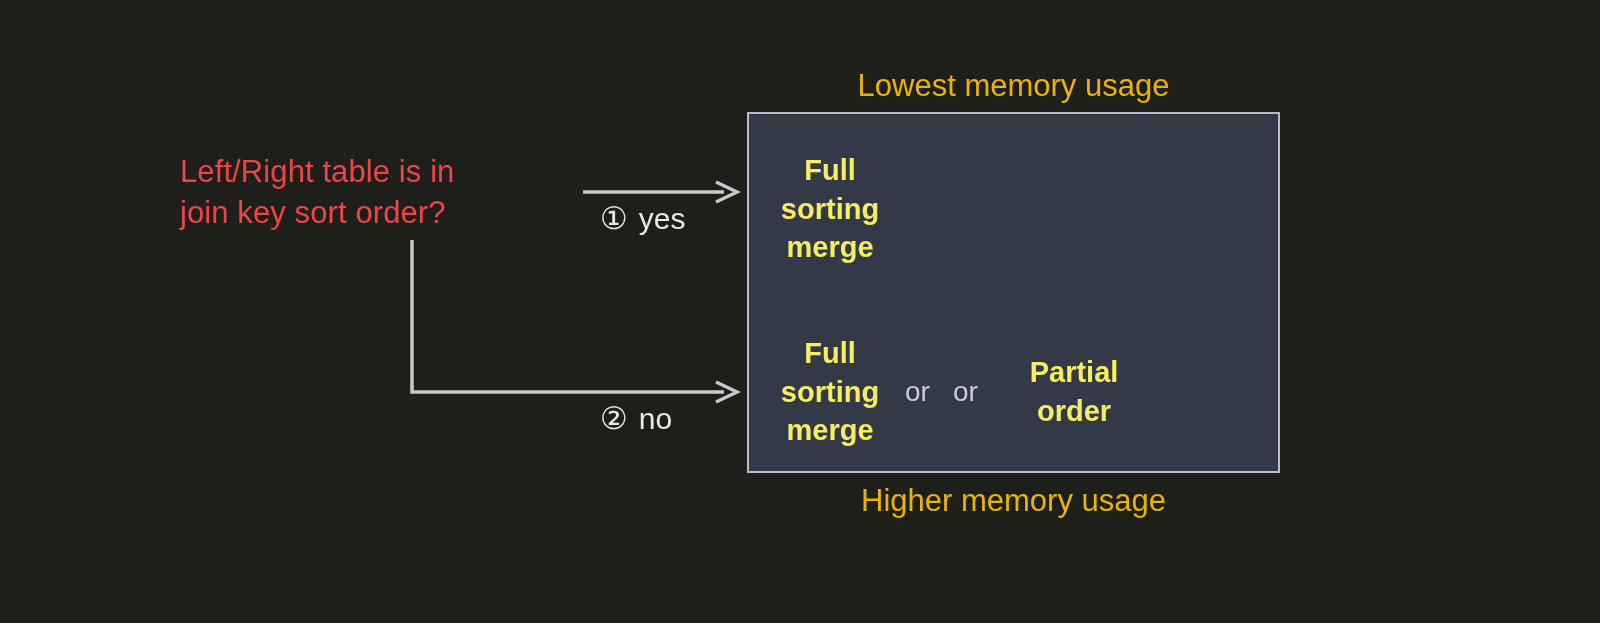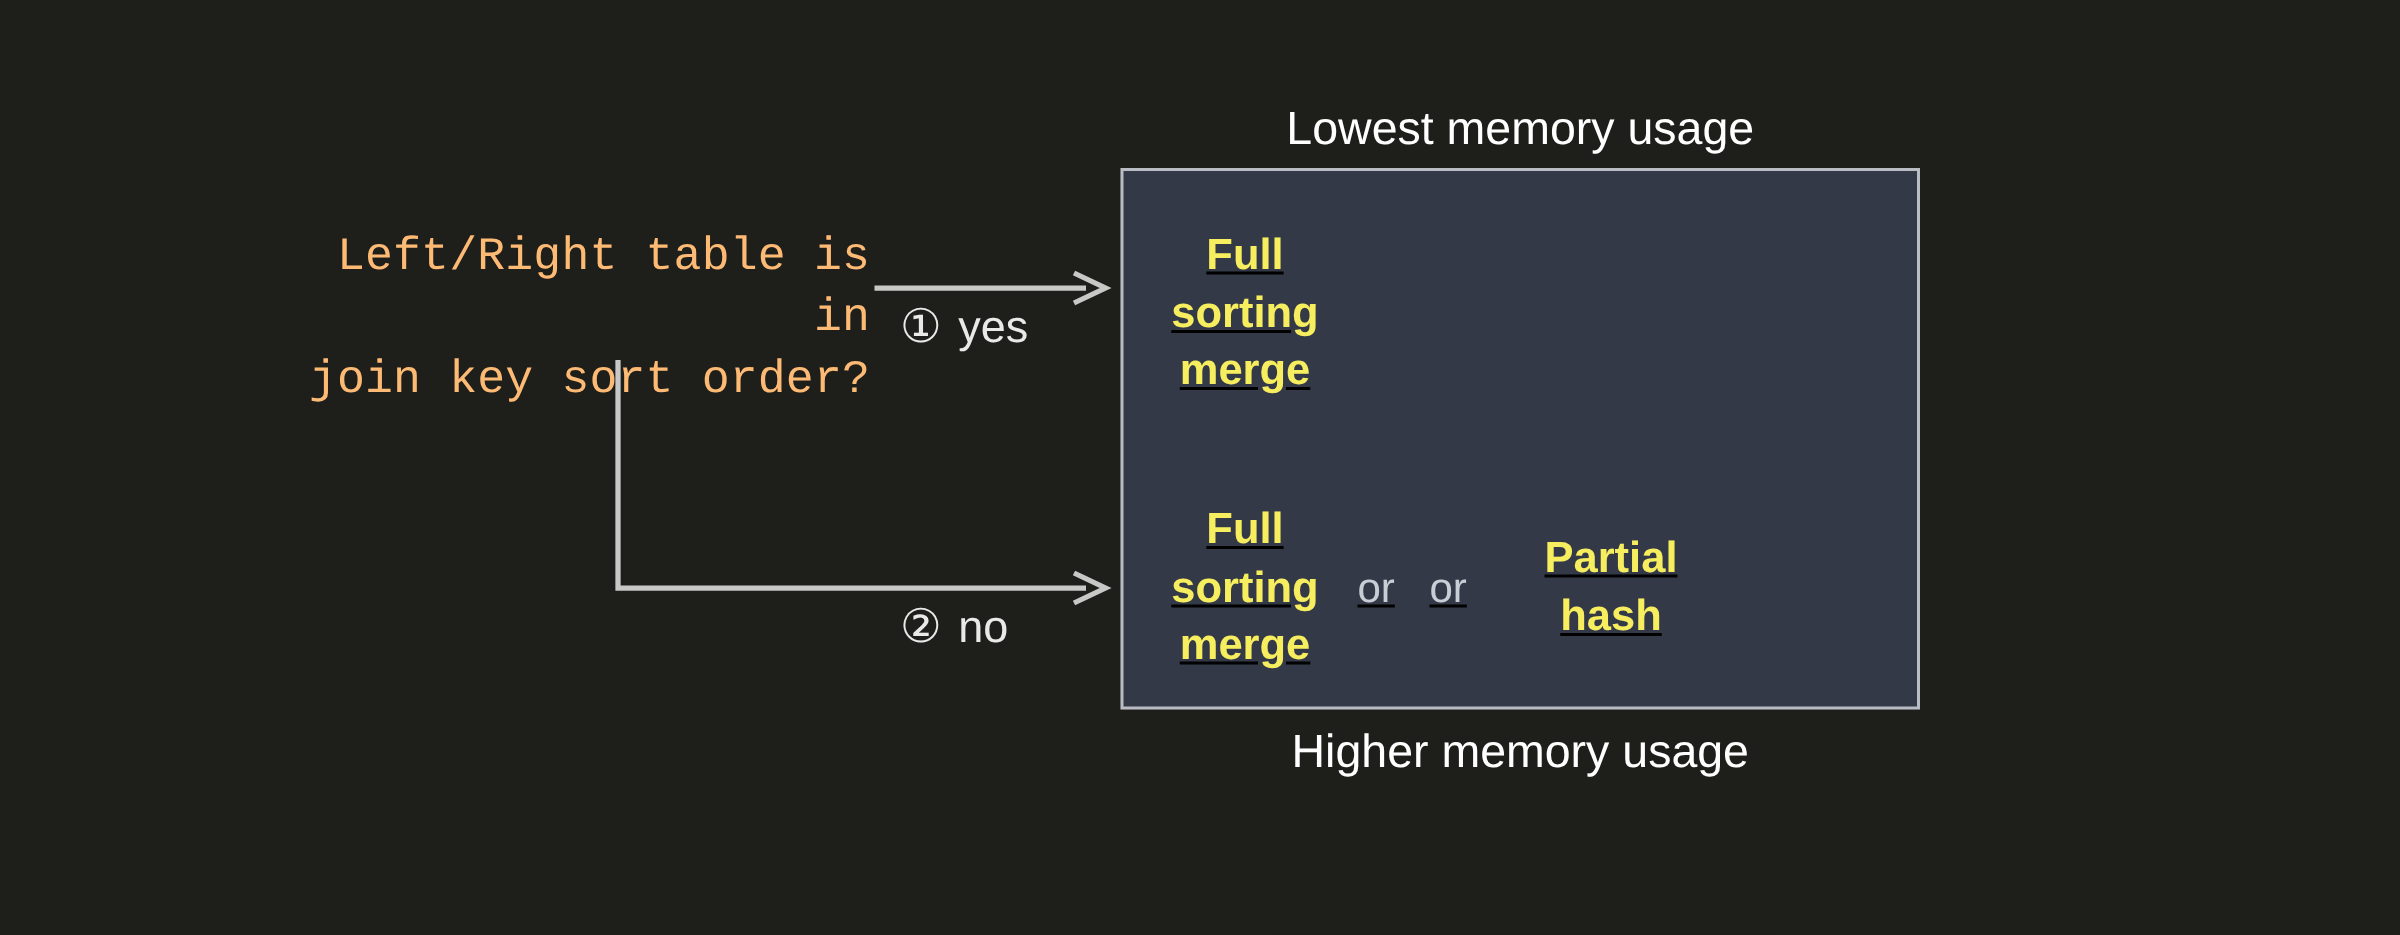--- a/index.html
+++ b/index.html
@@ -71,7 +71,7 @@
     width: 533px;
     left: 747px;
     text-align: center;
-    color: #ffffff;
+    color: #eab308;
     font-size: 31px;
     line-height: 1;
     white-space: nowrap;

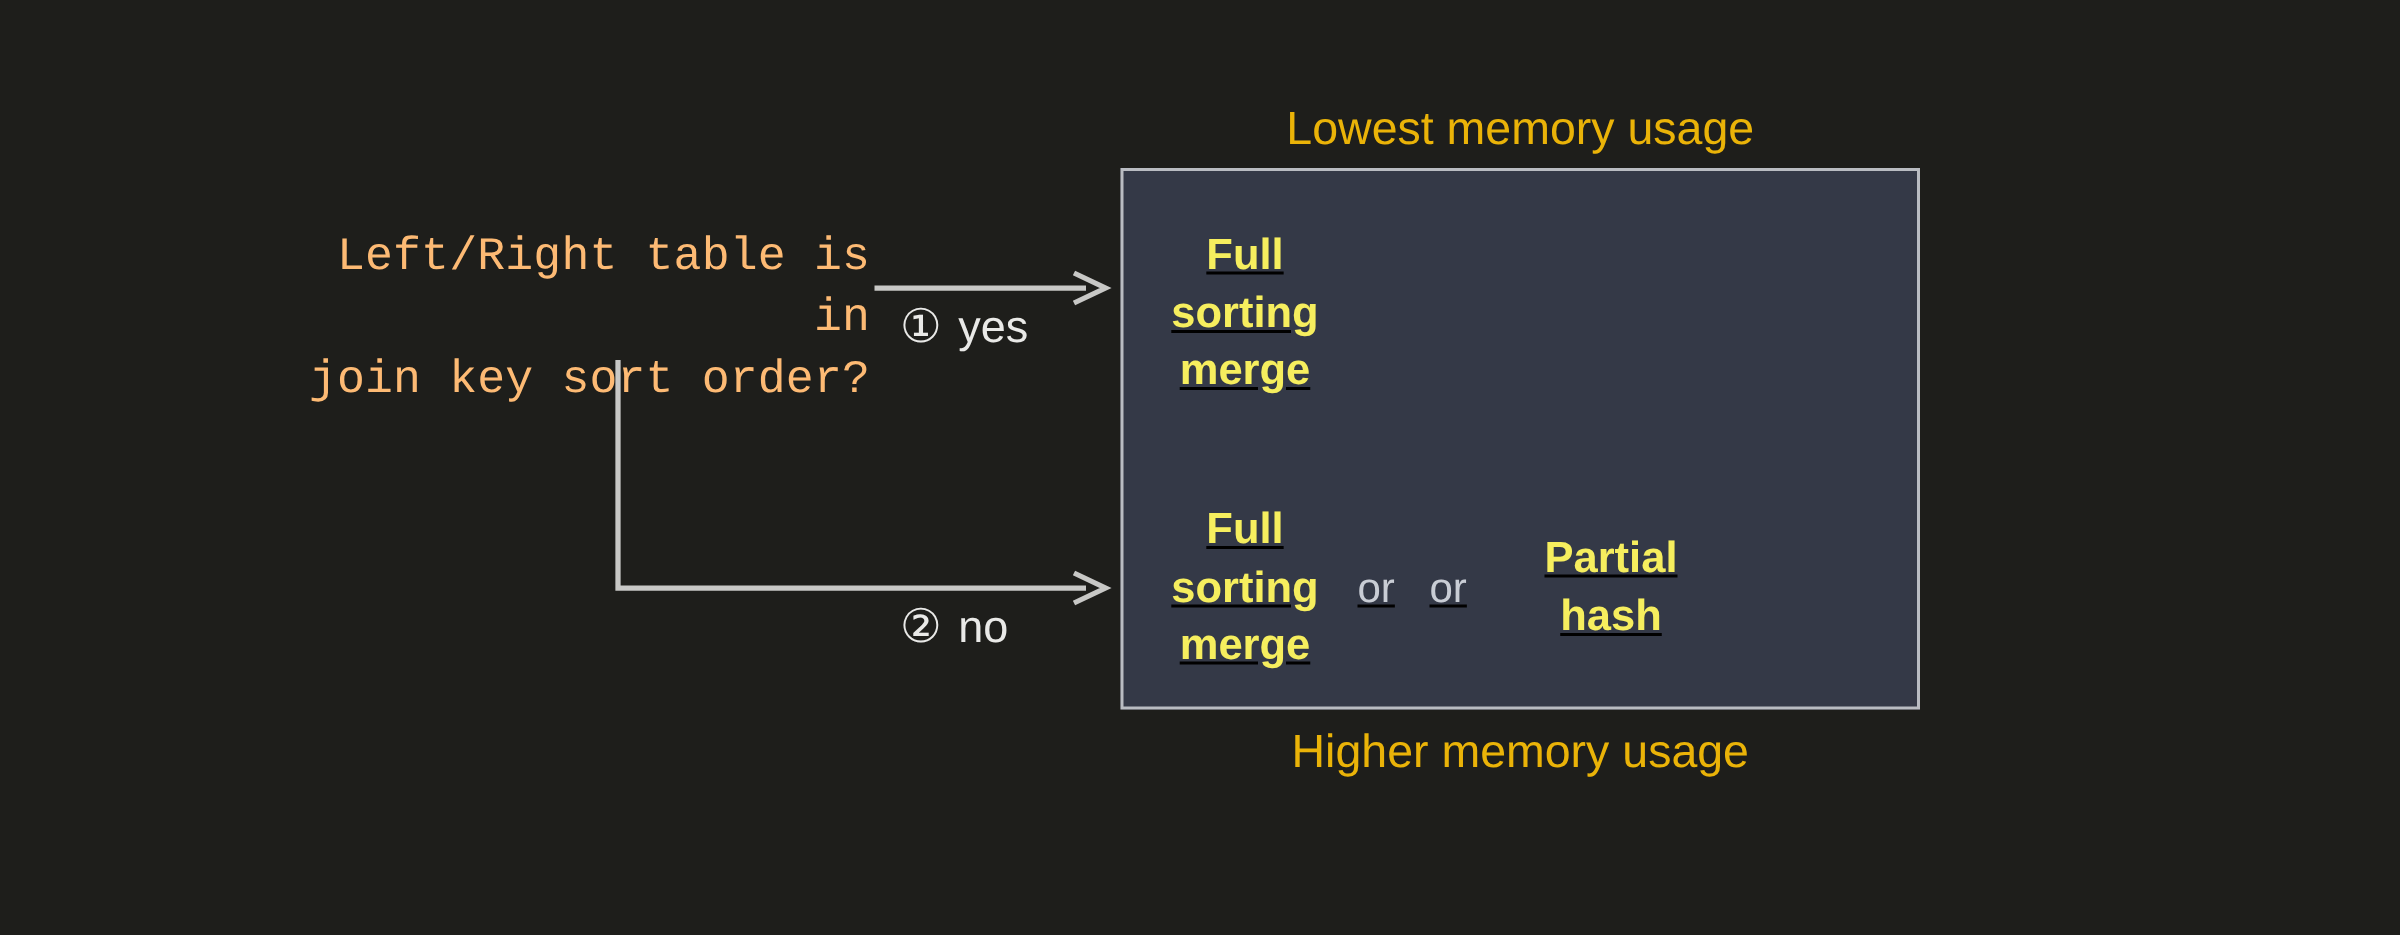--- a/index.html
+++ b/index.html
@@ -27,13 +27,12 @@
     left: 180px;
     top: 152px;
     width: 400px;
-    text-align: right;
-    color: #fdba74;
+    text-align: left;
+    color: #ef4444;
     font-size: 31px;
     line-height: 1.32;
     letter-spacing: 0.1px;
     white-space: pre-line;
-    font-family: Liberation Mono, monospace;
   }
 
   

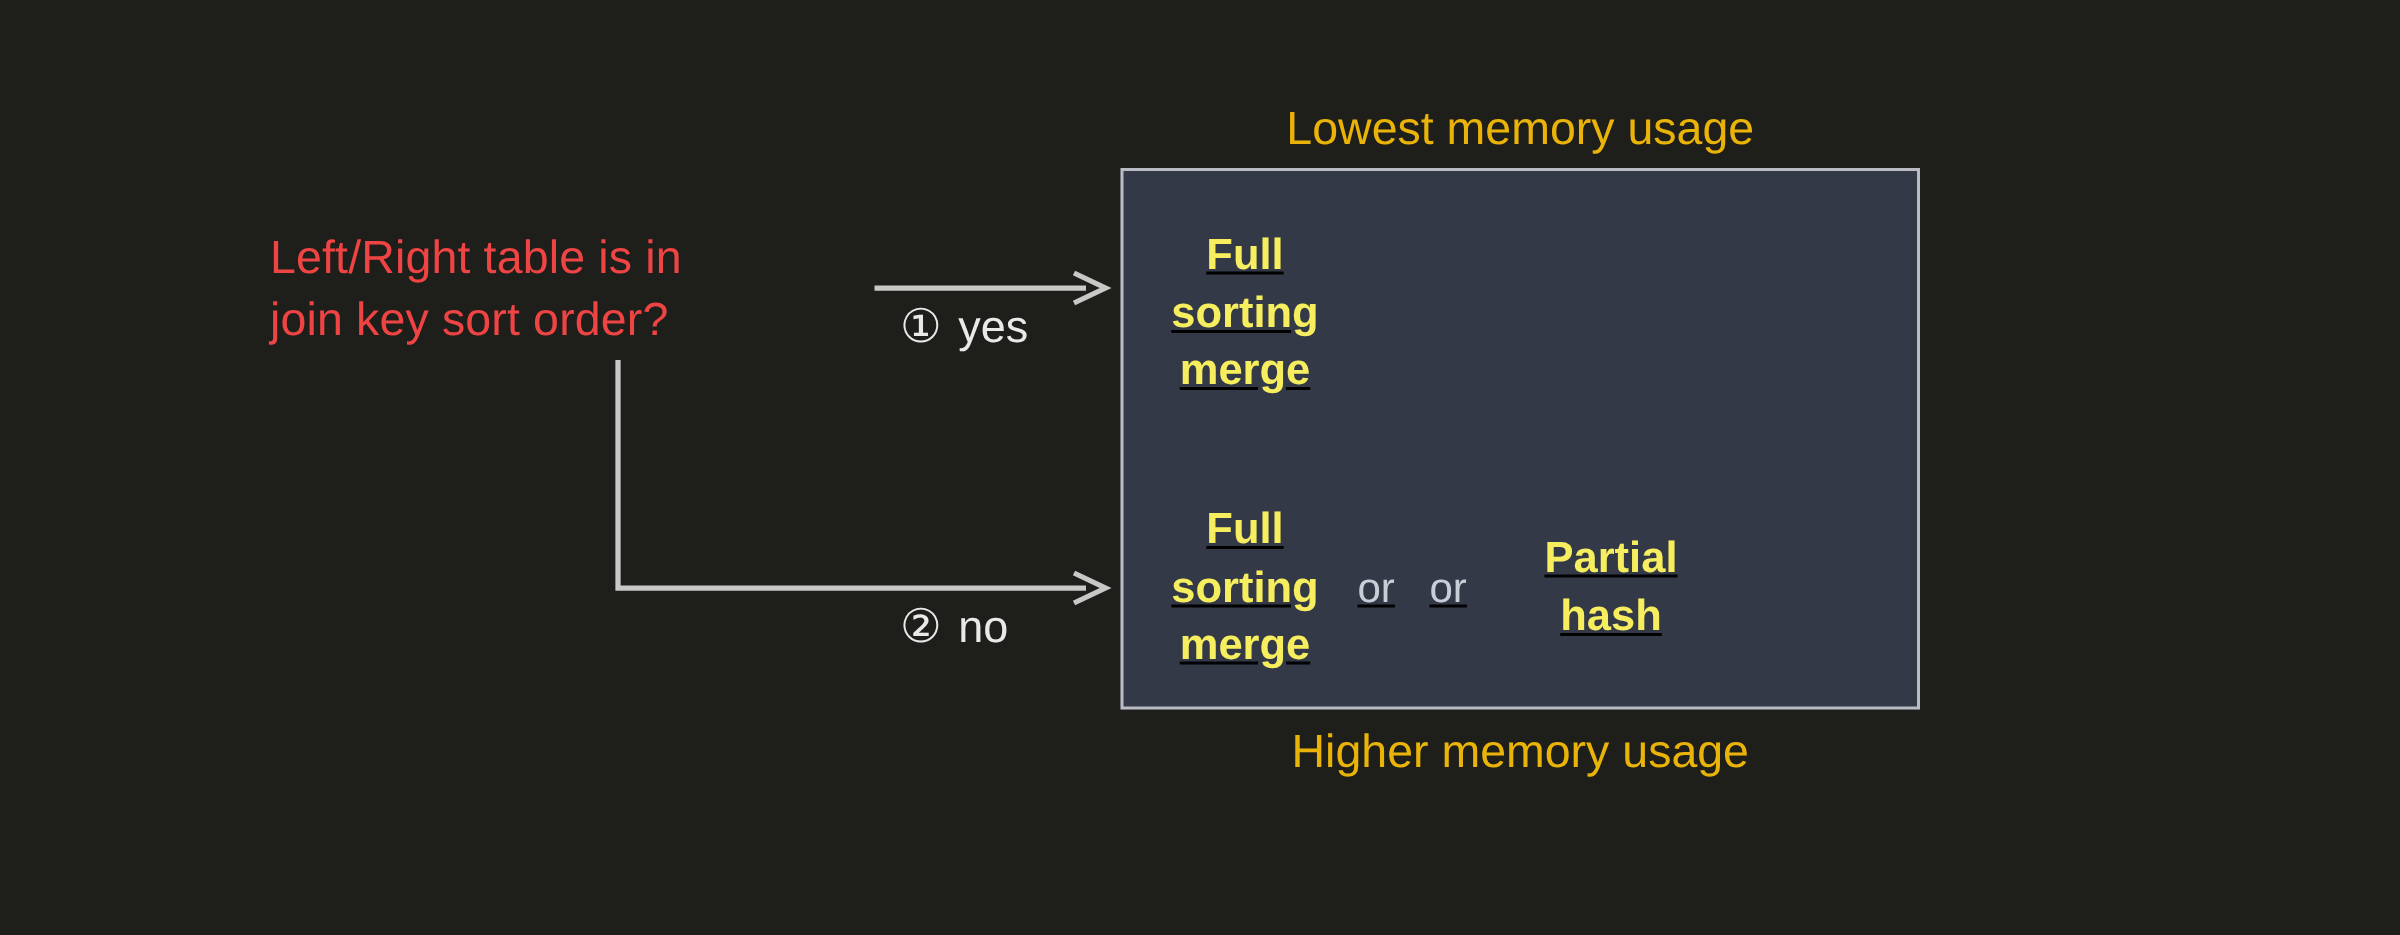--- a/index.html
+++ b/index.html
@@ -97,7 +97,6 @@
     display: flex;
     align-items: center;
     box-sizing: border-box;
-    text-decoration: underline;
   }
   #row-sorted   { top: 20px;  height: 150px; padding-left: 6px; }
   #row-unsorted { top: 208px; height: 140px; padding-left: 6px; }

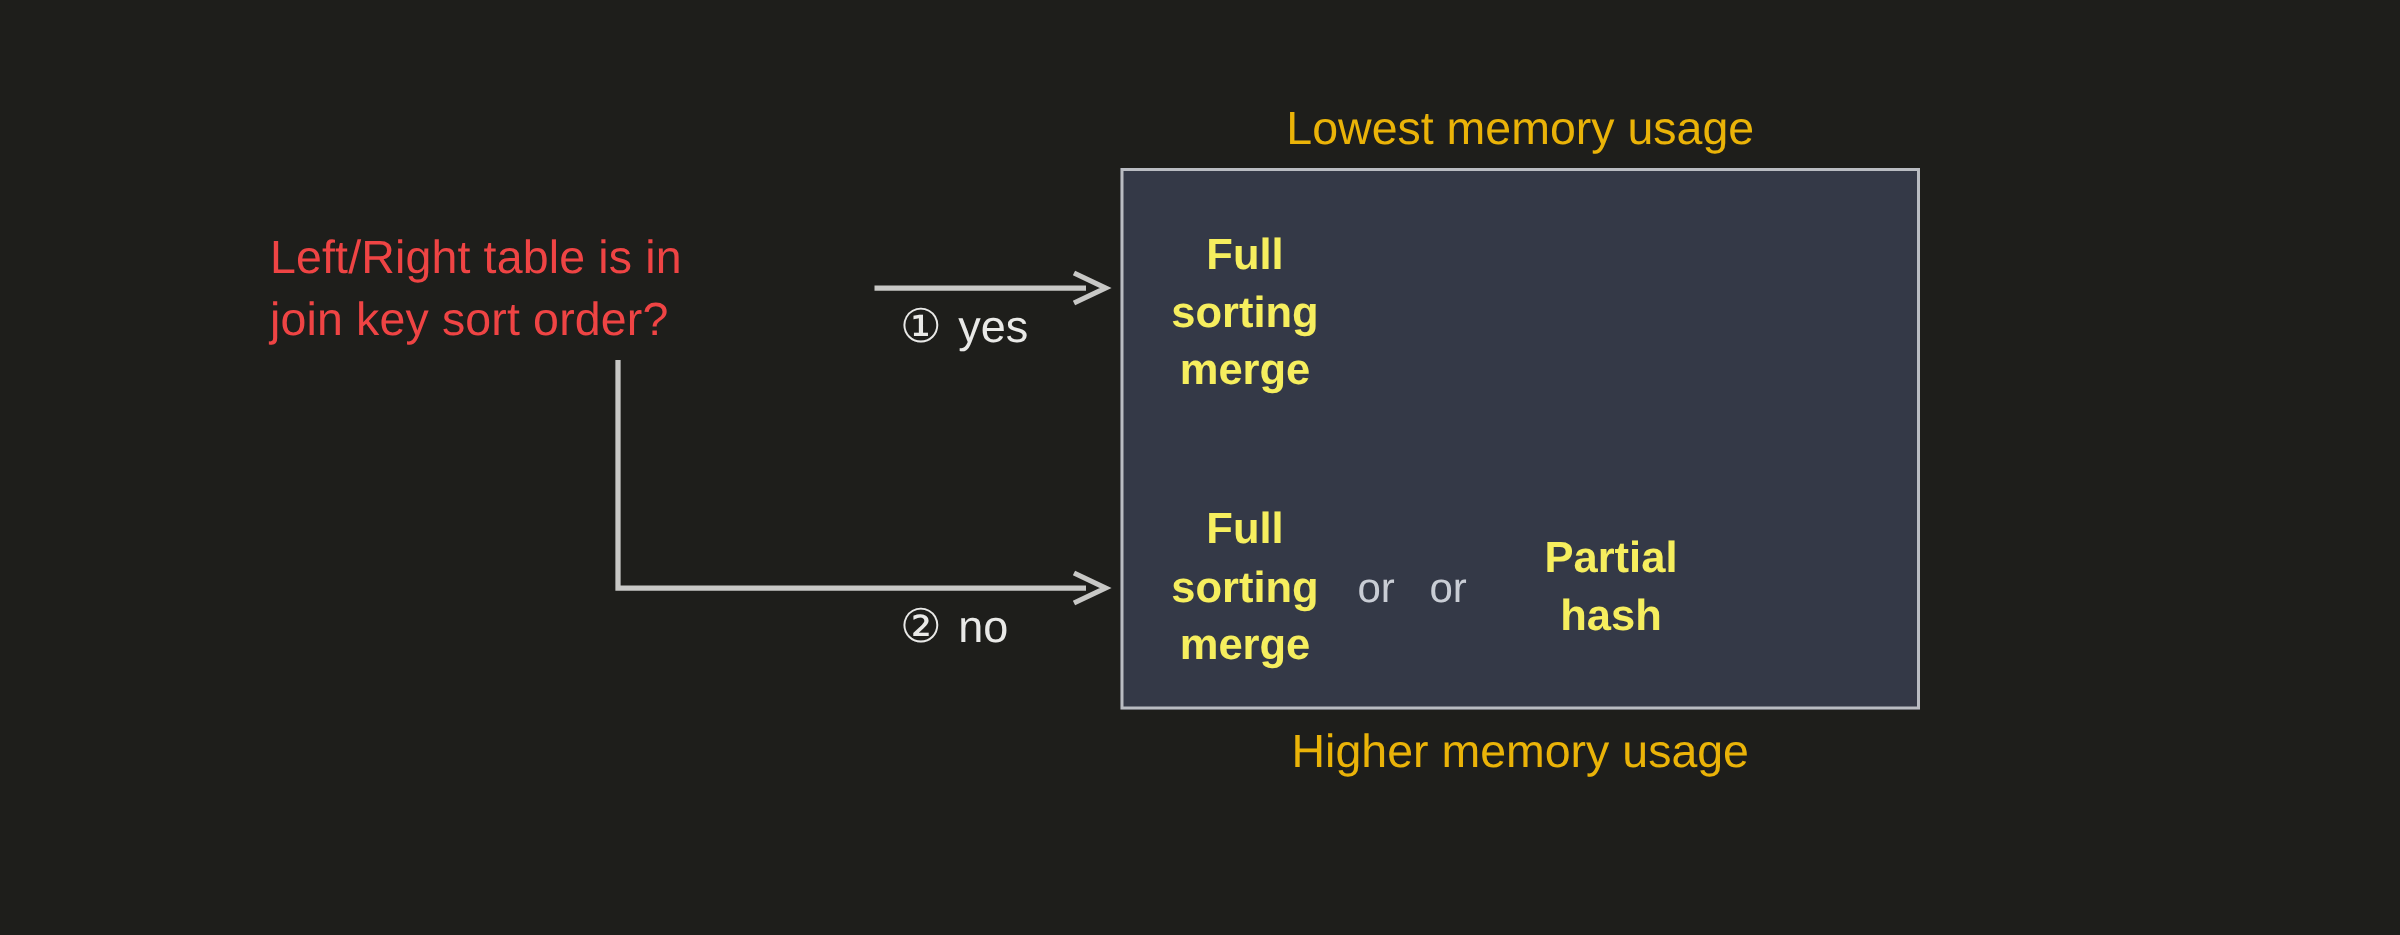--- a/index.html
+++ b/index.html
@@ -169,7 +169,7 @@
       <div class="conjunction">or</div>
       <div class="conjunction">or</div>
       <div id="algo-unsorted-3" class="algo">Partial
-hash</div>
+order</div>
     </div>
 
   </div>

